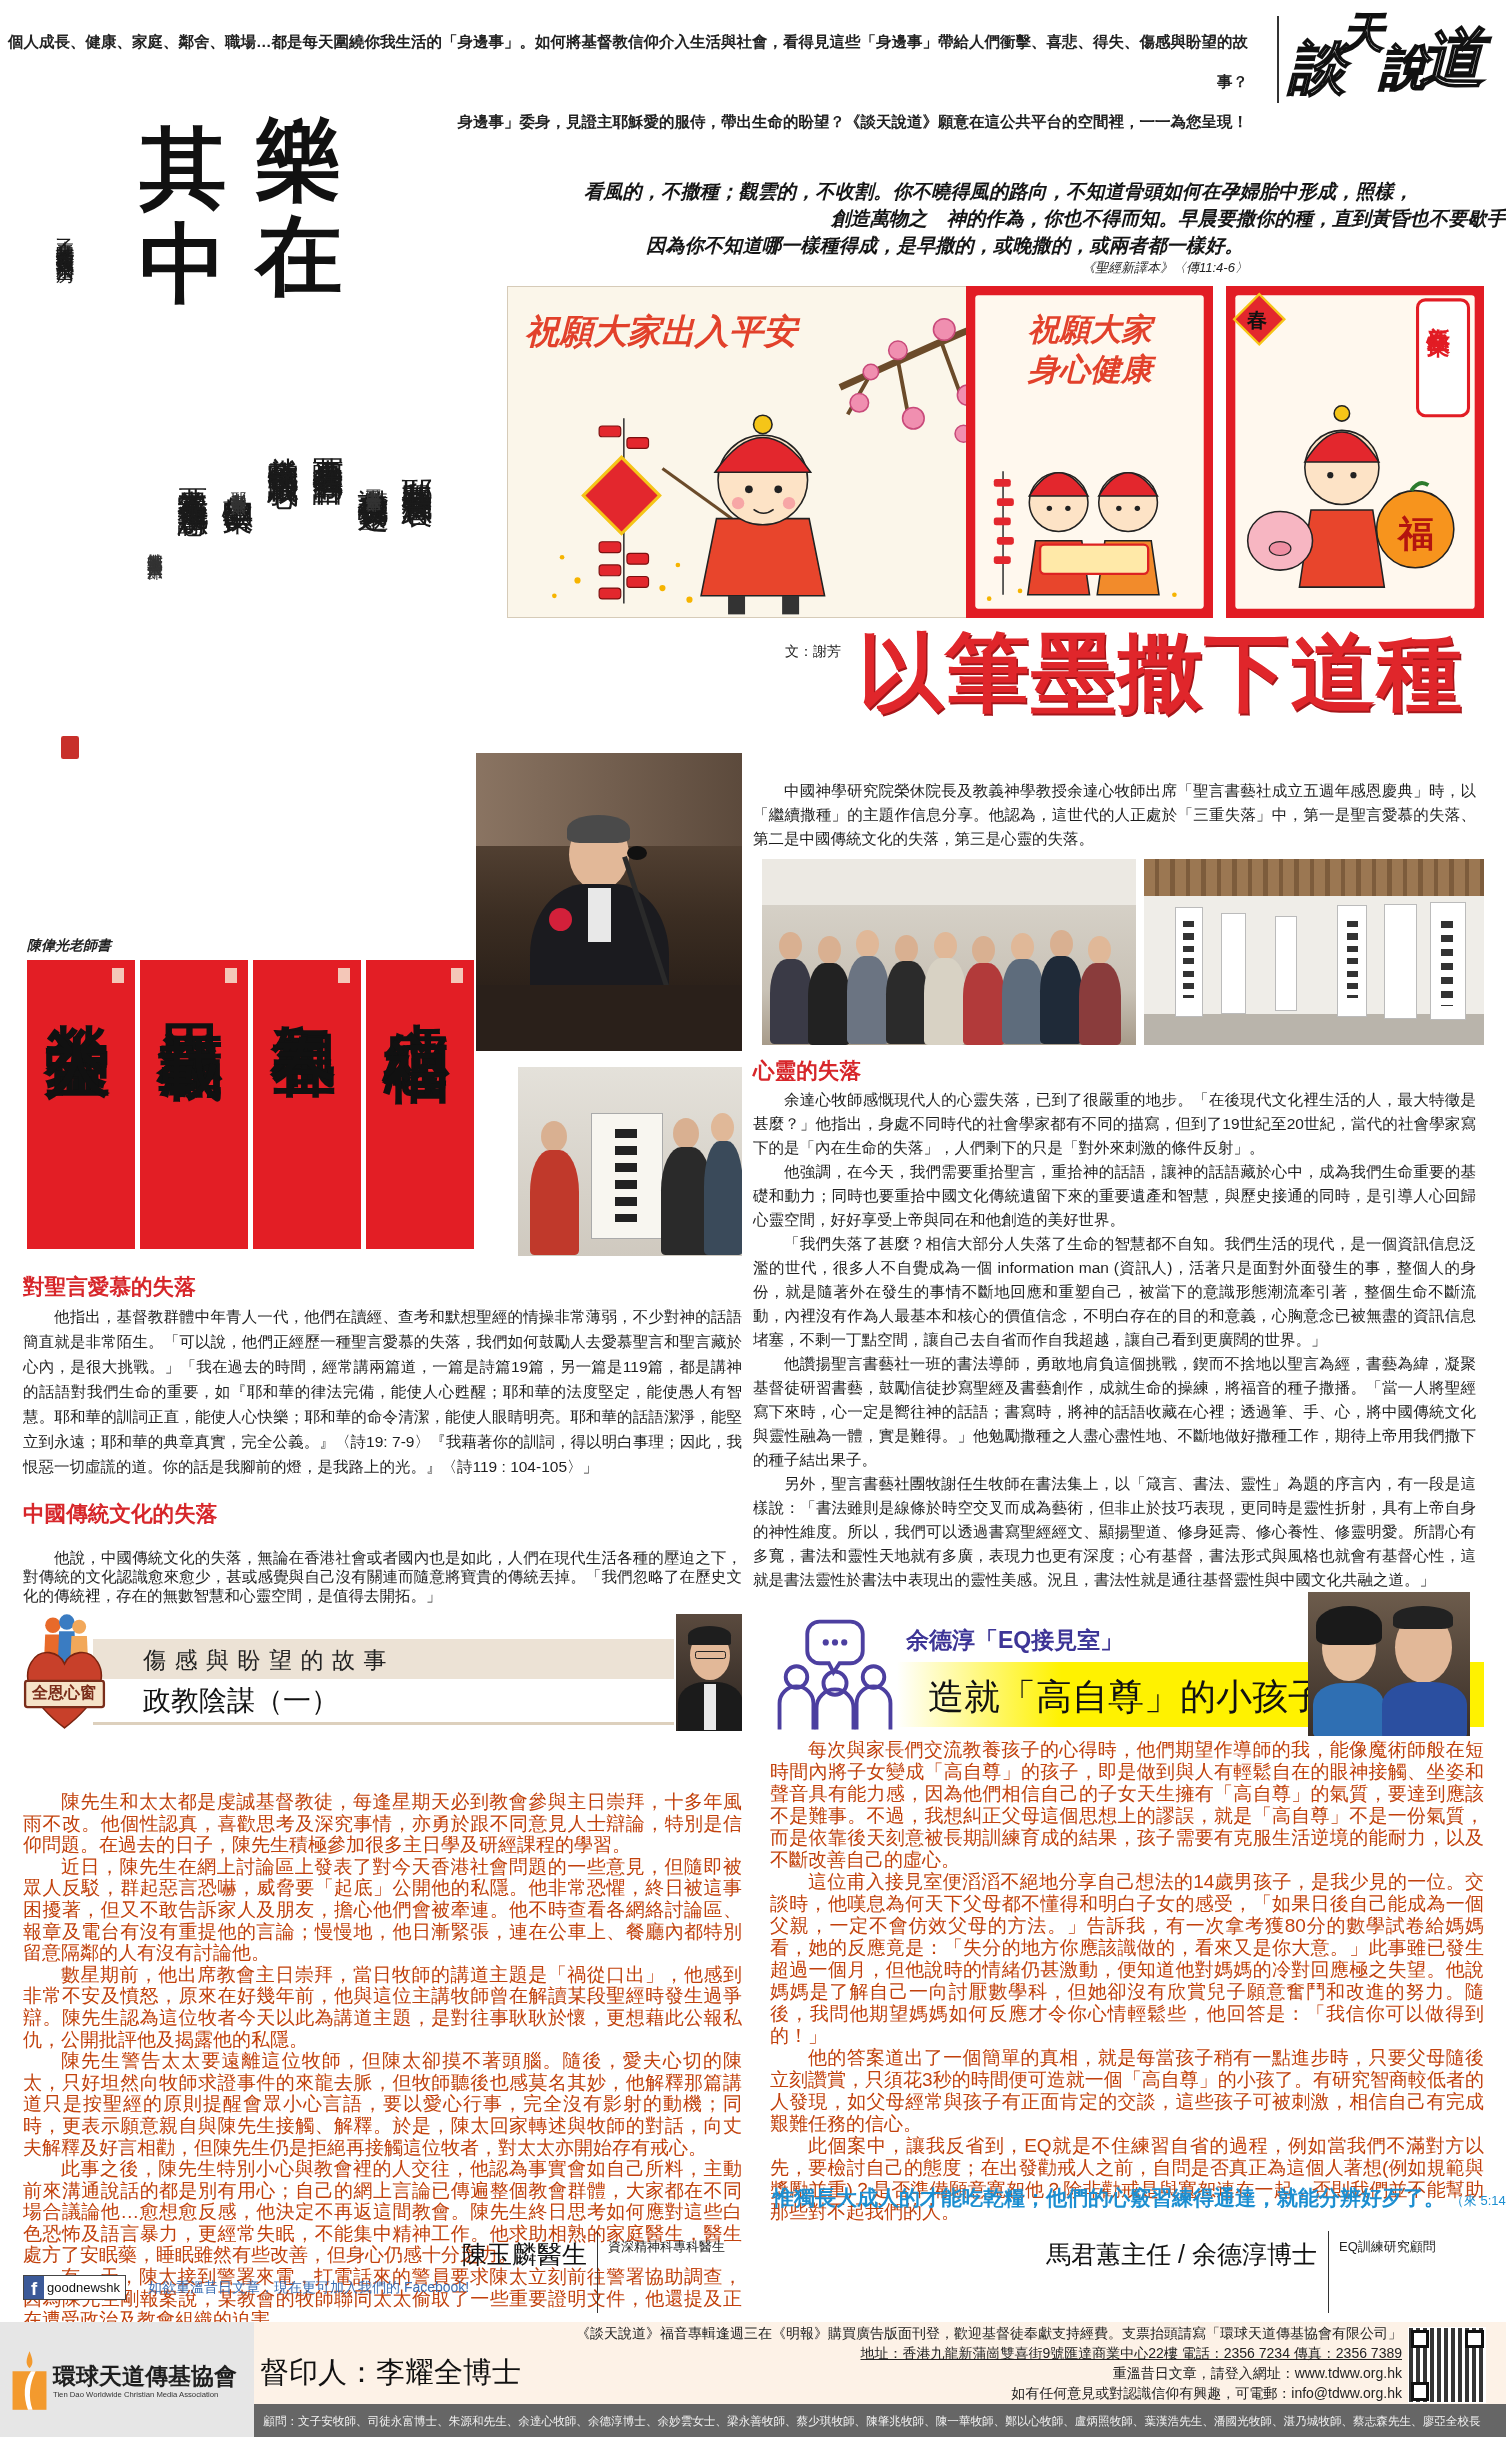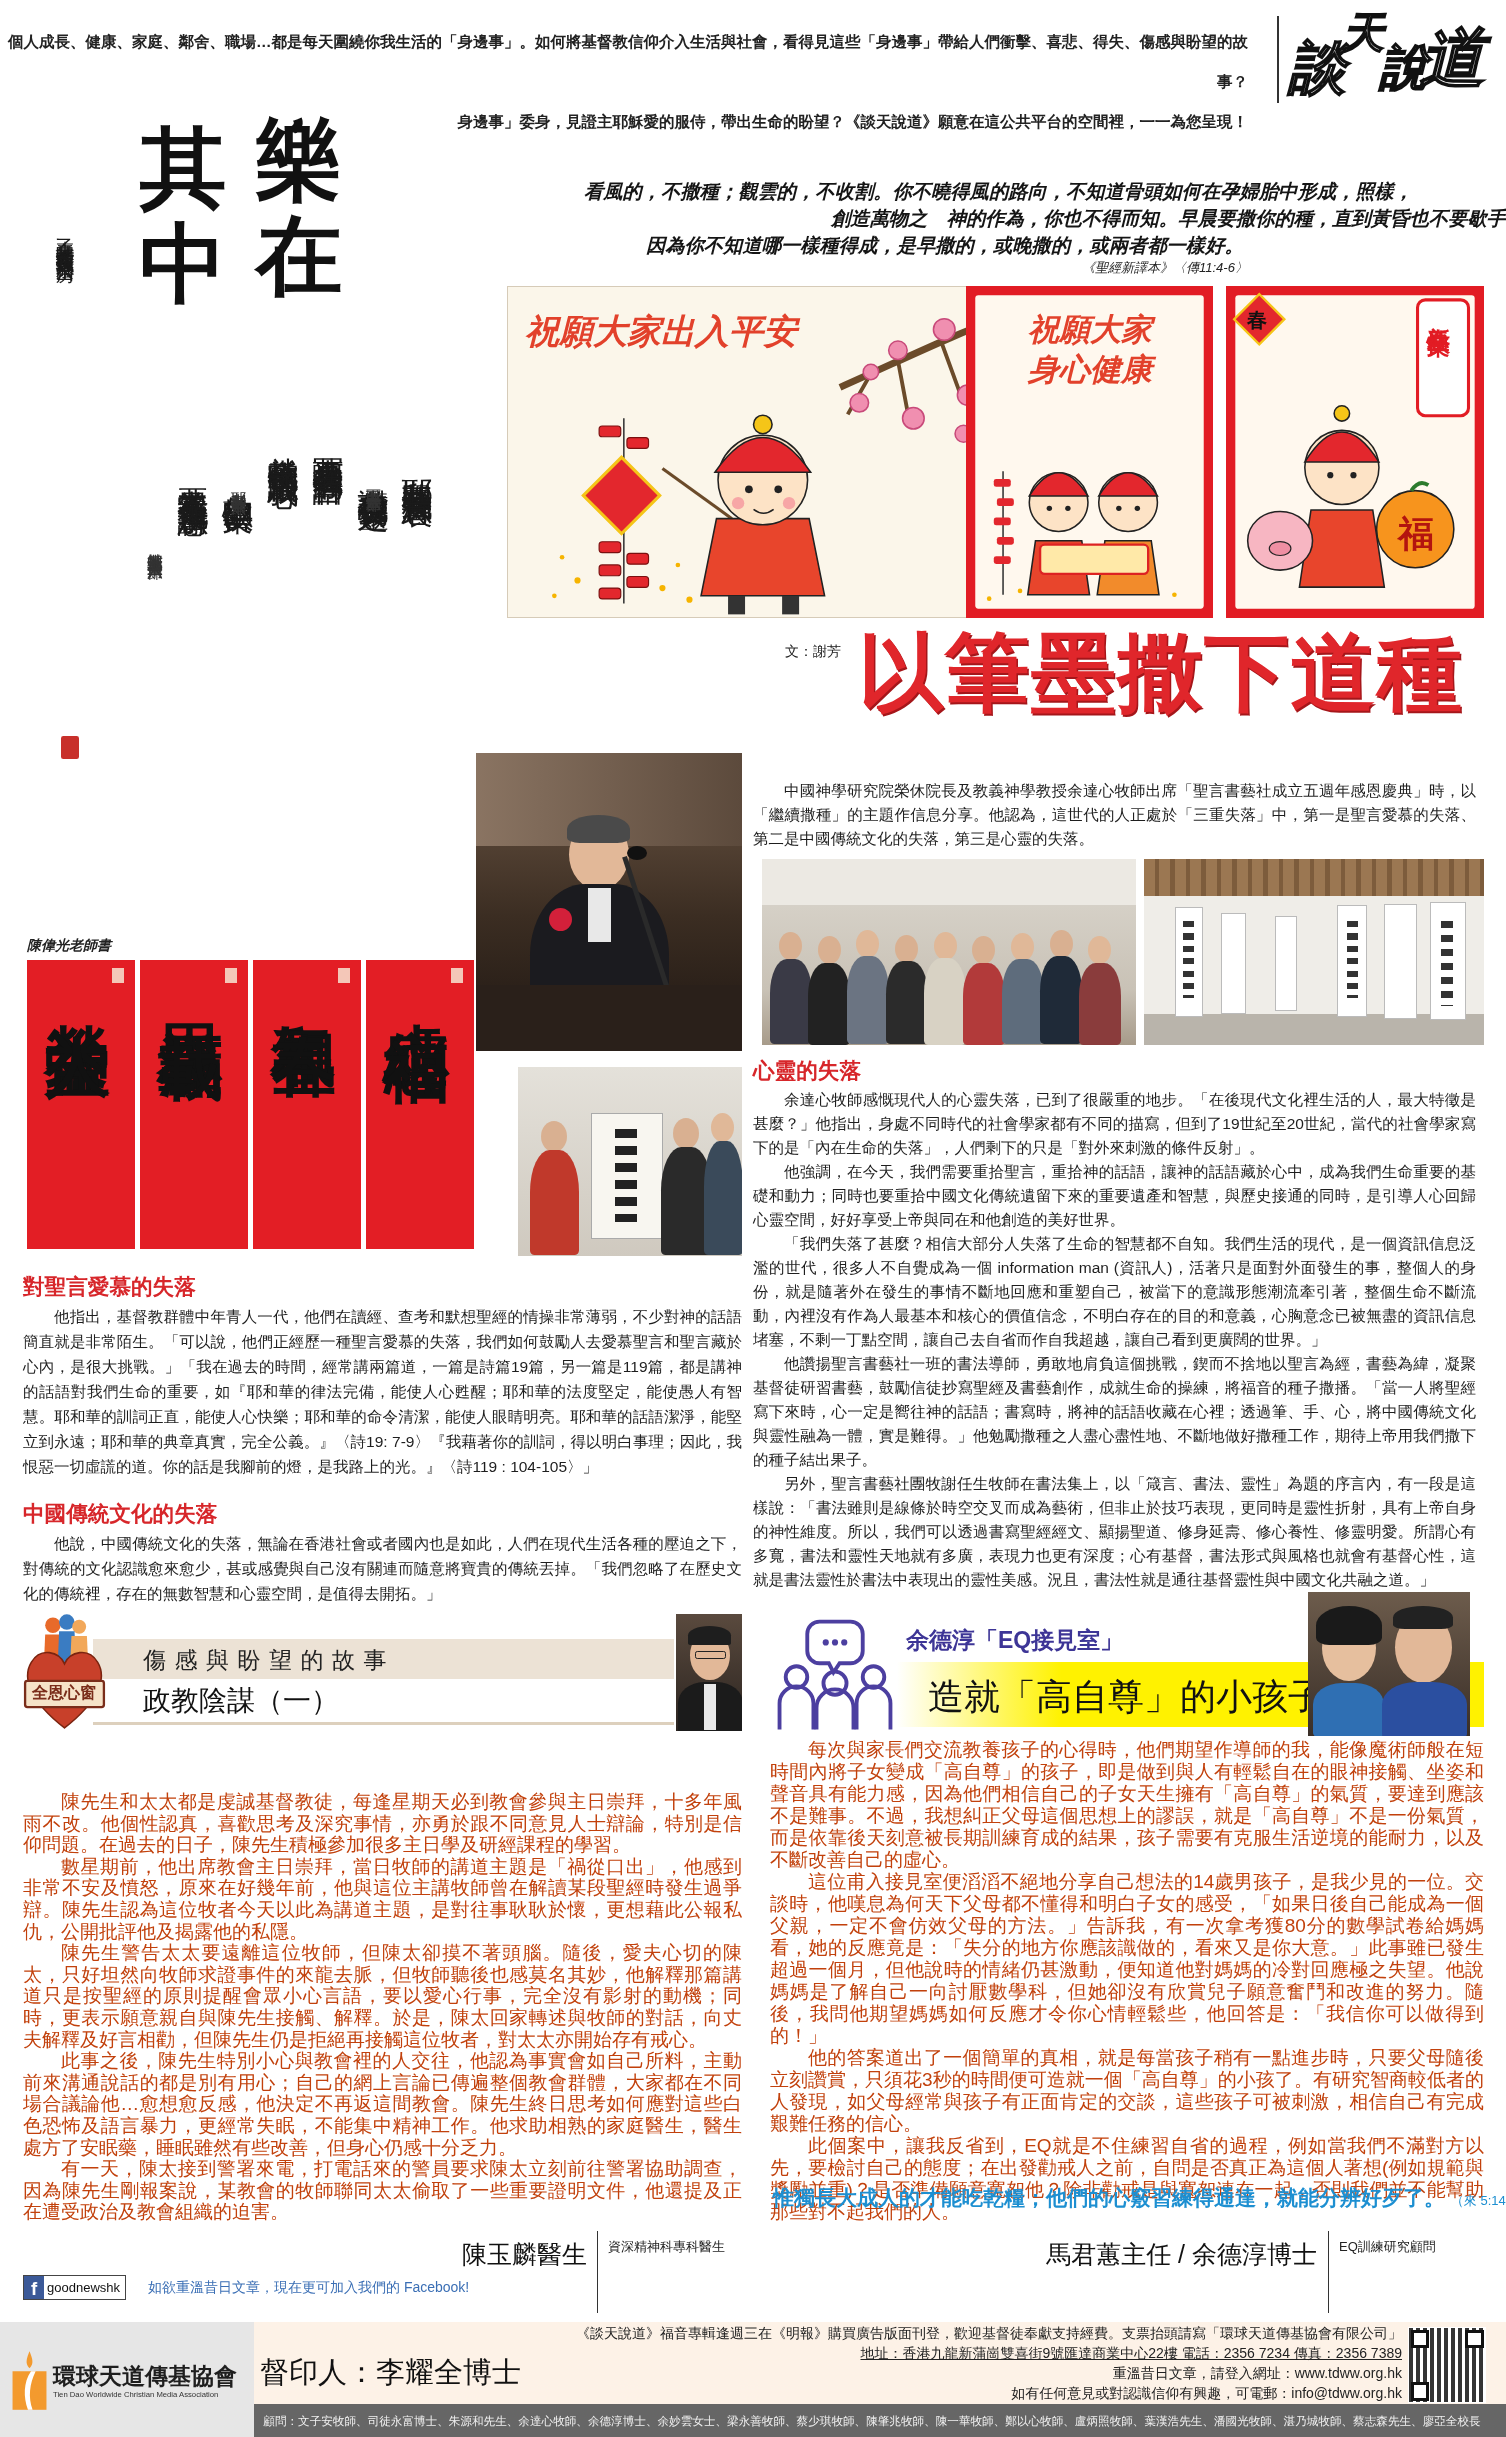--- a/index.html
+++ b/index.html
@@ -299,7 +299,7 @@
     <p class="para">他指出，基督教群體中年青人一代，他們在讀經、查考和默想聖經的情操非常薄弱，不少對神的話語簡直就是非常陌生。「可以說，他們正經歷一種聖言愛慕的失落，我們如何鼓勵人去愛慕聖言和聖言藏於心內，是很大挑戰。」「我在過去的時間，經常講兩篇道，一篇是詩篇19篇，另一篇是119篇，都是講神的話語對我們生命的重要，如『耶和華的律法完備，能使人心甦醒；耶和華的法度堅定，能使愚人有智慧。耶和華的訓詞正直，能使人心快樂；耶和華的命令清潔，能使人眼睛明亮。耶和華的話語潔淨，能堅立到永遠；耶和華的典章真實，完全公義。』〈詩19: 7-9〉『我藉著你的訓詞，得以明白事理；因此，我恨惡一切虛謊的道。你的話是我腳前的燈，是我路上的光。』〈詩119 : 104-105〉」</p>
   </div>
   <div class="sec-head" style="margin-top:20px;">中國傳統文化的失落</div>
-  <div class="body-text" style="margin-top:3px;line-height:25px;">
+  <div class="body-text" style="margin-top:20px;line-height:19px;">
     <p class="para">他說，中國傳統文化的失落，無論在香港社會或者國內也是如此，人們在現代生活各種的壓迫之下，對傳統的文化認識愈來愈少，甚或感覺與自己沒有關連而隨意將寶貴的傳統丟掉。「我們忽略了在歷史文化的傳統裡，存在的無數智慧和心靈空間，是值得去開拓。」</p>
   </div>
 </div>

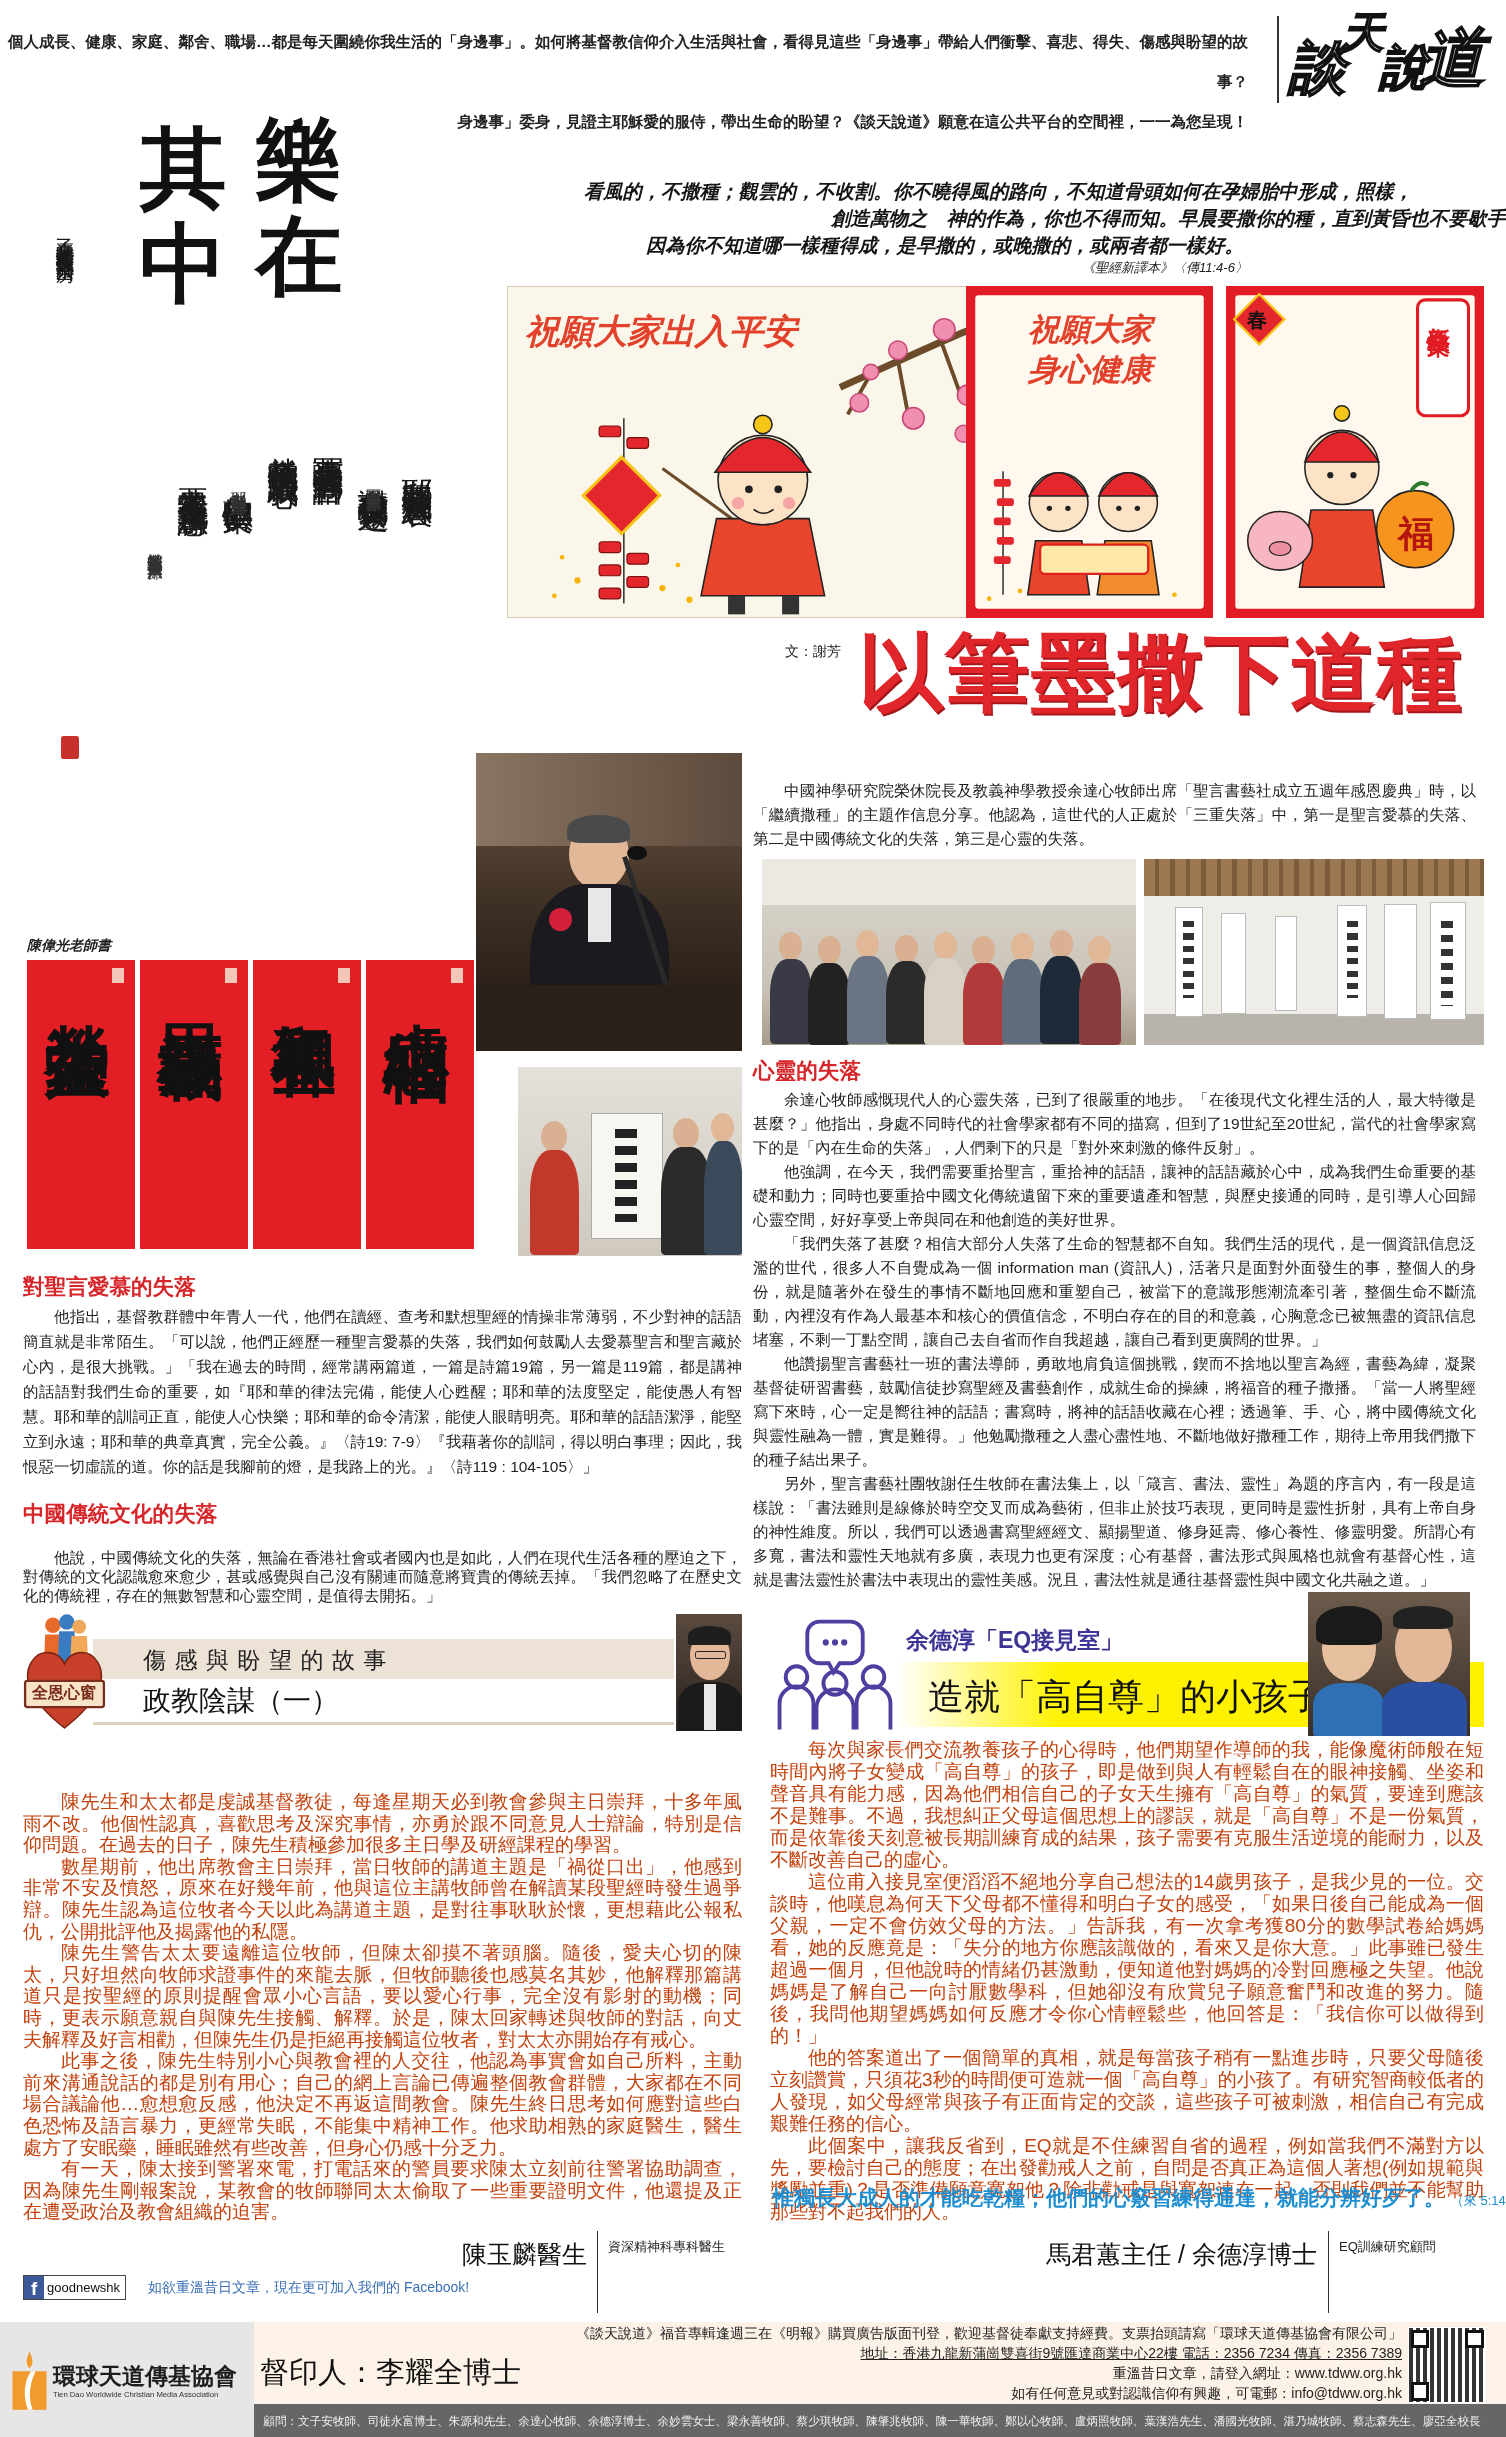--- a/index.html
+++ b/index.html
@@ -329,6 +329,7 @@
 
 <div class="abs body-small" style="left:23px;top:1751px;width:719px;">
   <p class="para">陳先生和太太都是虔誠基督教徒，每逢星期天必到教會參與主日崇拜，十多年風雨不改。他個性認真，喜歡思考及深究事情，亦勇於跟不同意見人士辯論，特別是信仰問題。在過去的日子，陳先生積極參加很多主日學及研經課程的學習。</p>
+  <p class="para">近日，陳先生在網上討論區上發表了對今天香港社會問題的一些意見，但隨即被眾人反駁，群起惡言恐嚇，威脅要「起底」公開他的私隱。他非常恐懼，終日被這事困擾著，但又不敢告訴家人及朋友，擔心他們會被牽連。他不時查看各網絡討論區、報章及電台有沒有重提他的言論；慢慢地，他日漸緊張，連在公車上、餐廳內都特別留意隔鄰的人有沒有討論他。</p>
   <p class="para">數星期前，他出席教會主日崇拜，當日牧師的講道主題是「禍從口出」，他感到非常不安及憤怒，原來在好幾年前，他與這位主講牧師曾在解讀某段聖經時發生過爭辯。陳先生認為這位牧者今天以此為講道主題，是對往事耿耿於懷，更想藉此公報私仇，公開批評他及揭露他的私隱。</p>
   <p class="para">陳先生警告太太要遠離這位牧師，但陳太卻摸不著頭腦。隨後，愛夫心切的陳太，只好坦然向牧師求證事件的來龍去脈，但牧師聽後也感莫名其妙，他解釋那篇講道只是按聖經的原則提醒會眾小心言語，要以愛心行事，完全沒有影射的動機；同時，更表示願意親自與陳先生接觸、解釋。於是，陳太回家轉述與牧師的對話，向丈夫解釋及好言相勸，但陳先生仍是拒絕再接觸這位牧者，對太太亦開始存有戒心。</p>
   <p class="para">此事之後，陳先生特別小心與教會裡的人交往，他認為事實會如自己所料，主動前來溝通說話的都是別有用心；自己的網上言論已傳遍整個教會群體，大家都在不同場合議論他…愈想愈反感，他決定不再返這間教會。陳先生終日思考如何應對這些白色恐怖及語言暴力，更經常失眠，不能集中精神工作。他求助相熟的家庭醫生，醫生處方了安眠藥，睡眠雖然有些改善，但身心仍感十分乏力。</p>

